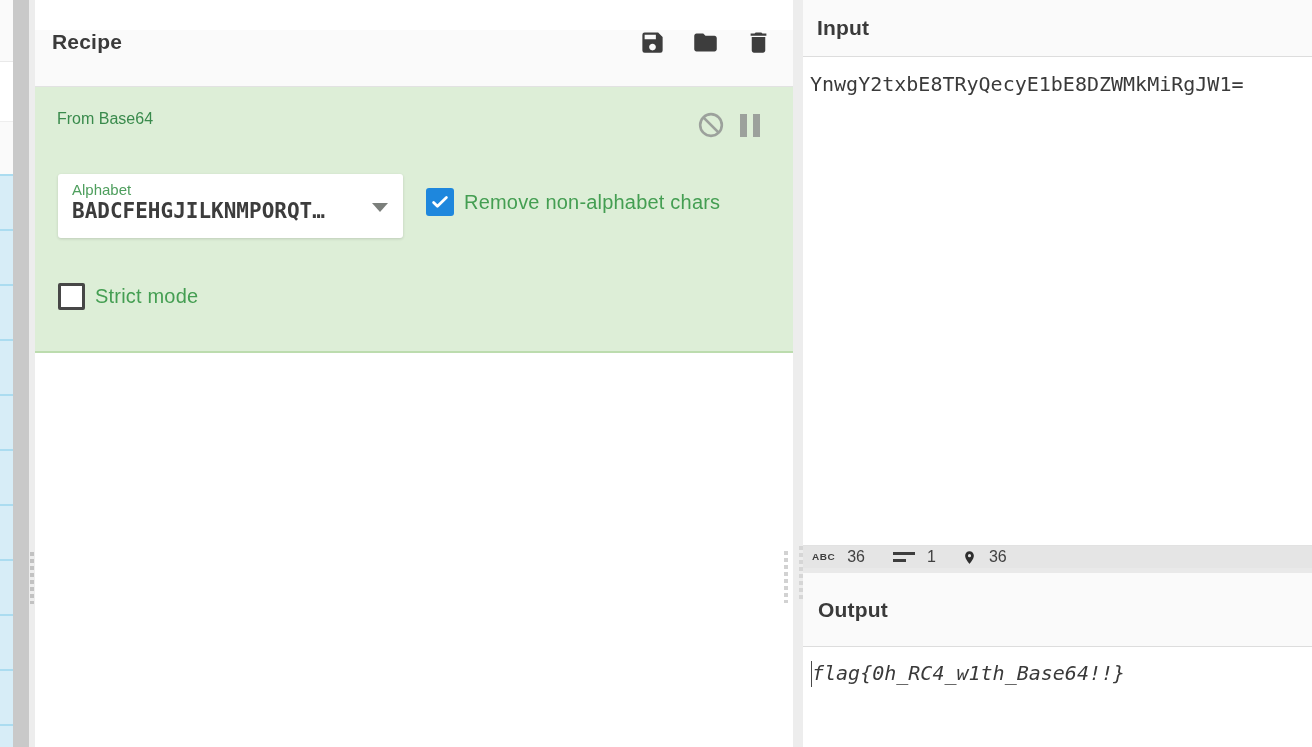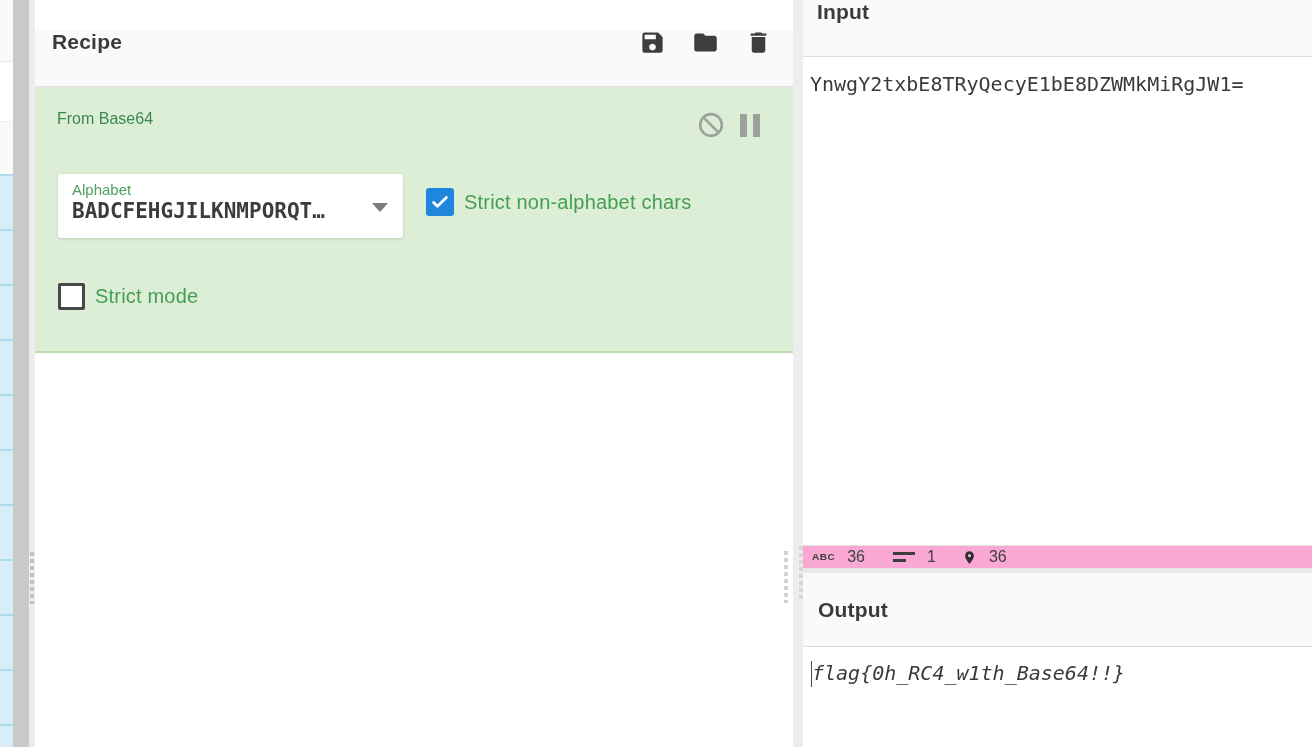--- a/index.html
+++ b/index.html
@@ -60,7 +60,7 @@
   
   .io { position:absolute; left:803px; top:0; width:509px; height:747px; background:#fff; }
   .io-header { height:57px; background:#fafafa; border-bottom:1px solid #dddddd;
-               display:flex; align-items:flex-start; padding-left:14px; }
+               display:flex; align-items:center; padding-left:14px; }
   .input-body { height:488px; background:#fff; padding:14px 6px 0 7px; cursor:text; }
   .mono-text { font-family:"DejaVu Sans Mono", monospace; font-size:20px; color:#3a3a3a;
                white-space:pre; line-height:26px; }

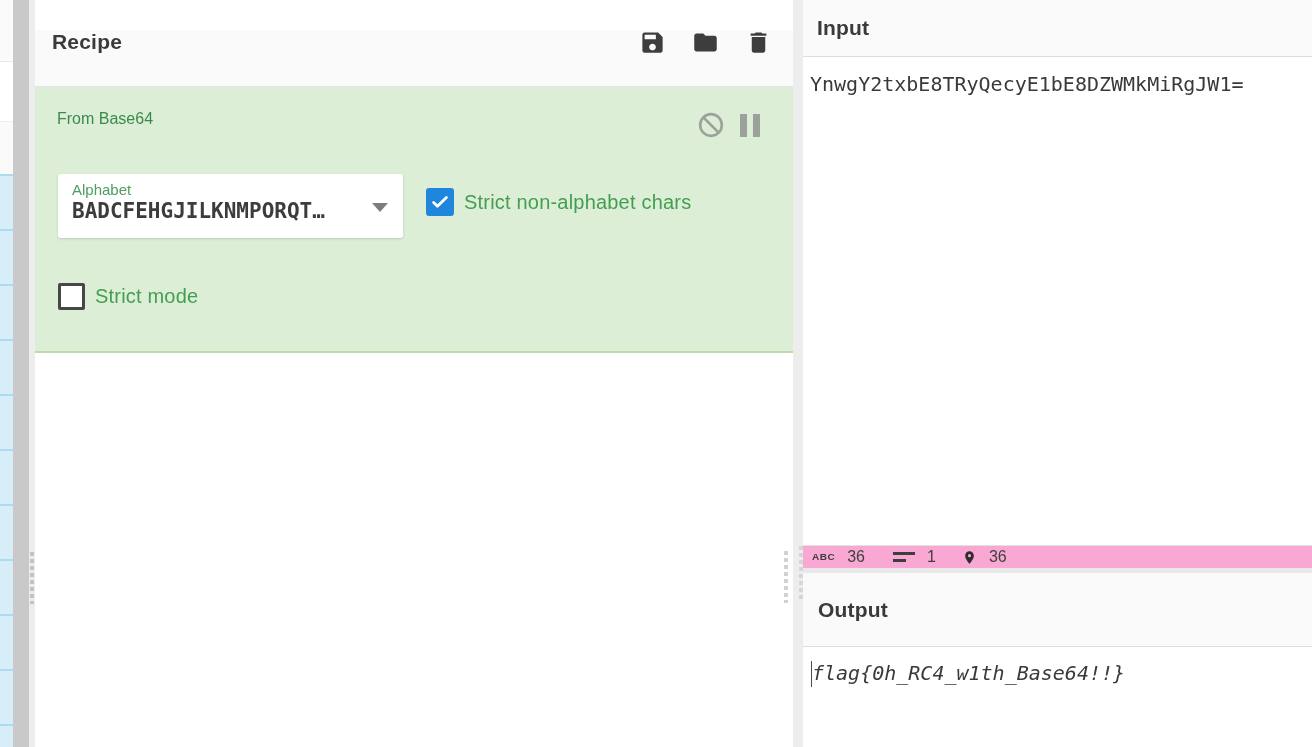--- a/index.html
+++ b/index.html
@@ -165,7 +165,7 @@
               <path d="M5 12.5l4.2 4.2L19 7" fill="none" stroke="#ffffff" stroke-width="3" stroke-linecap="round" stroke-linejoin="round"></path>
             </svg>
         </span>
-        <span class="cb-label">Strict non-alphabet chars</span>
+        <span class="cb-label">Remove non-alphabet chars</span>
       </div>
 
       <div class="cb-row cb-strict">

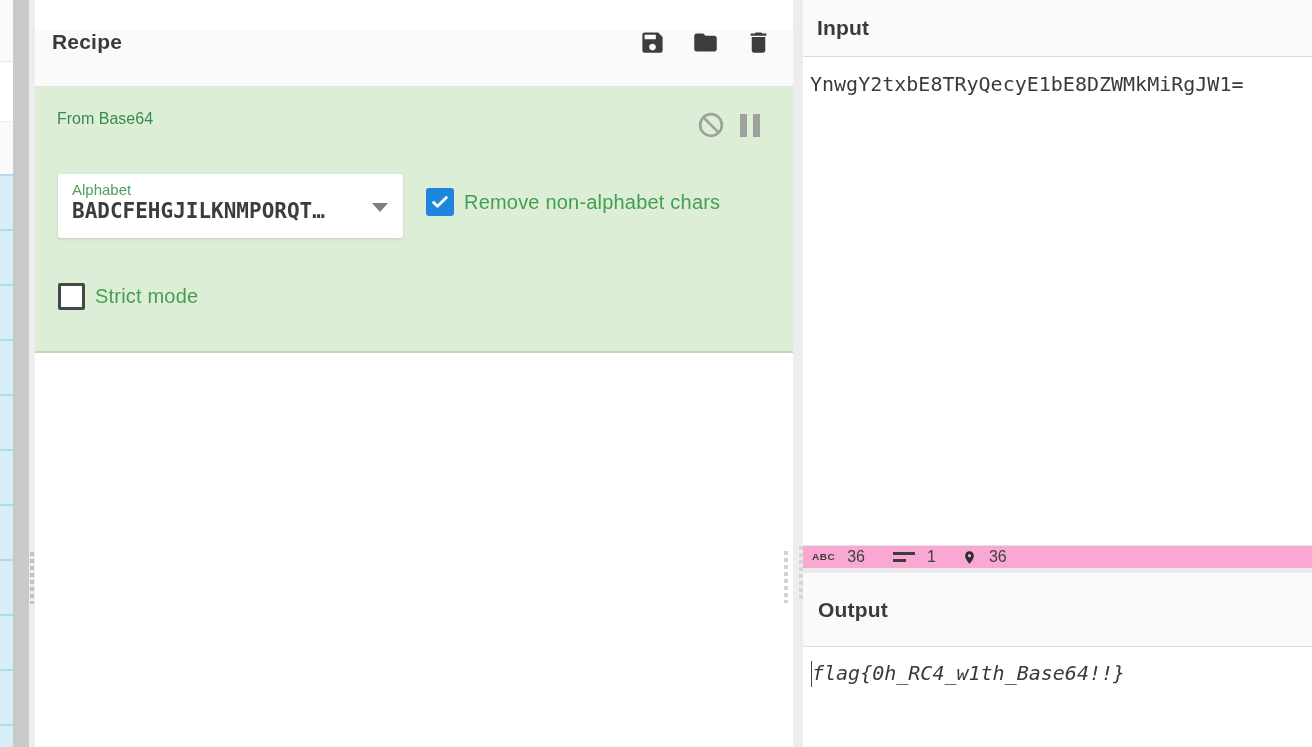--- a/index.html
+++ b/index.html
@@ -64,7 +64,7 @@
   .input-body { height:488px; background:#fff; padding:14px 6px 0 7px; cursor:text; }
   .mono-text { font-family:"DejaVu Sans Mono", monospace; font-size:20px; color:#3a3a3a;
                white-space:pre; line-height:26px; }
-  .input-footer { height:23px; background:#f9a8d4; border-top:1px solid #e2e2e2;
+  .input-footer { height:23px; background:#e5e5e5; border-top:1px solid #e2e2e2;
                   display:flex; align-items:center; padding-left:9px; }
   .stat { font-size:16px; color:#414141; }
   .abc-icon { font-size:10px; font-weight:bold; color:#3d3d3d; letter-spacing:0.5px;

